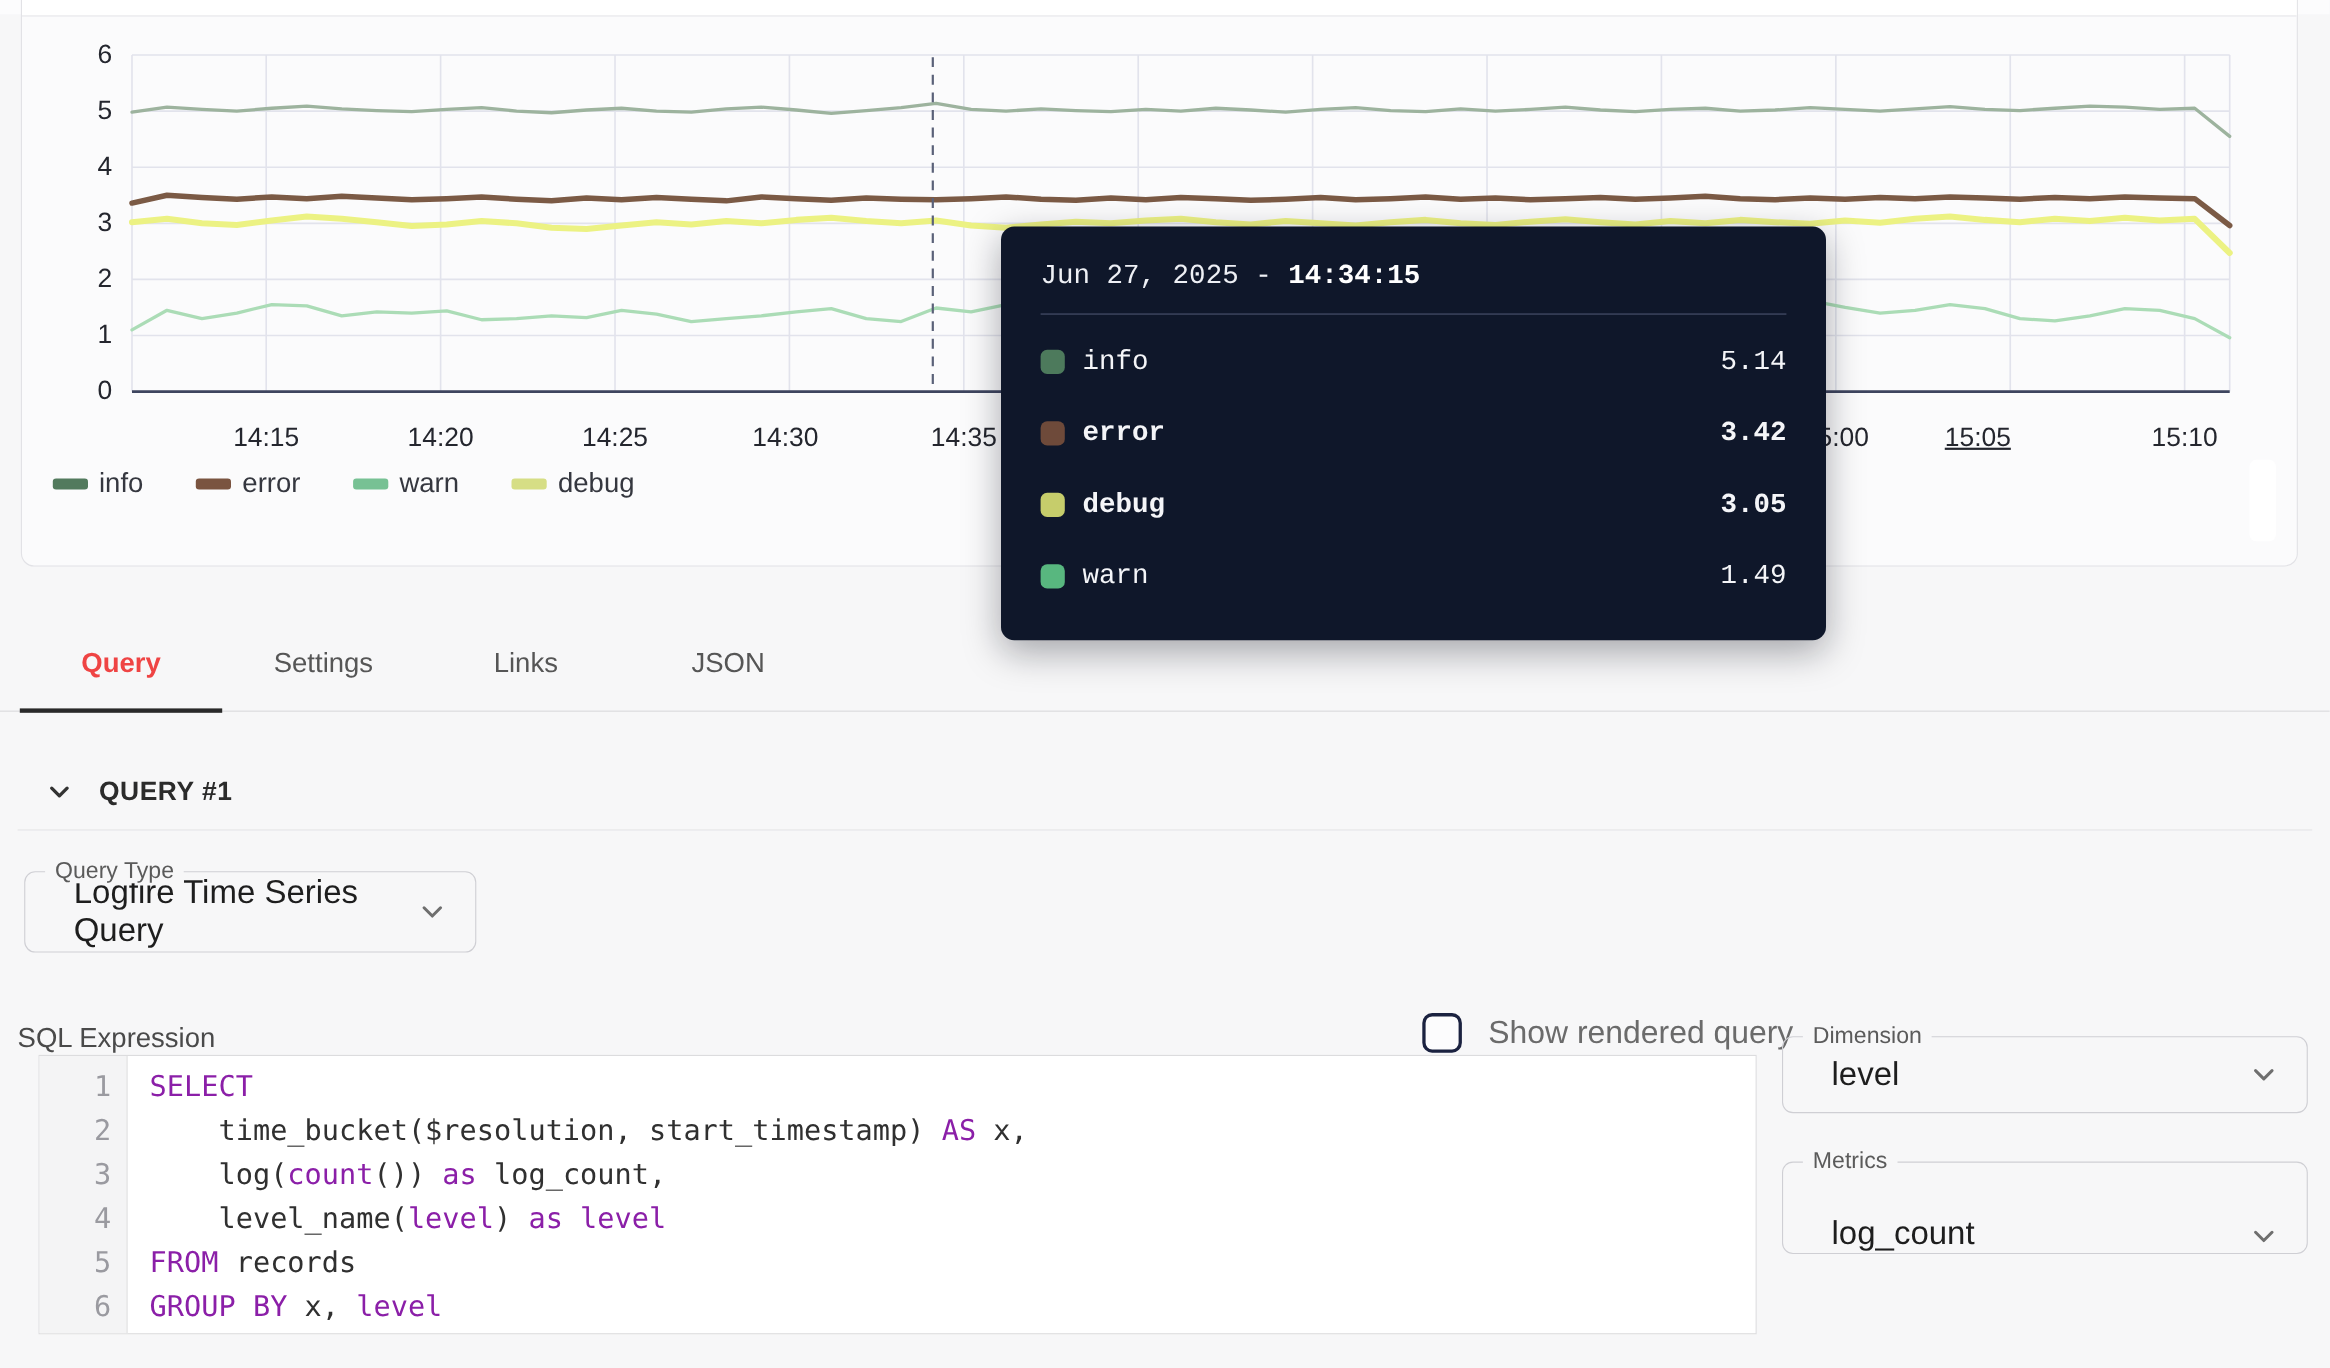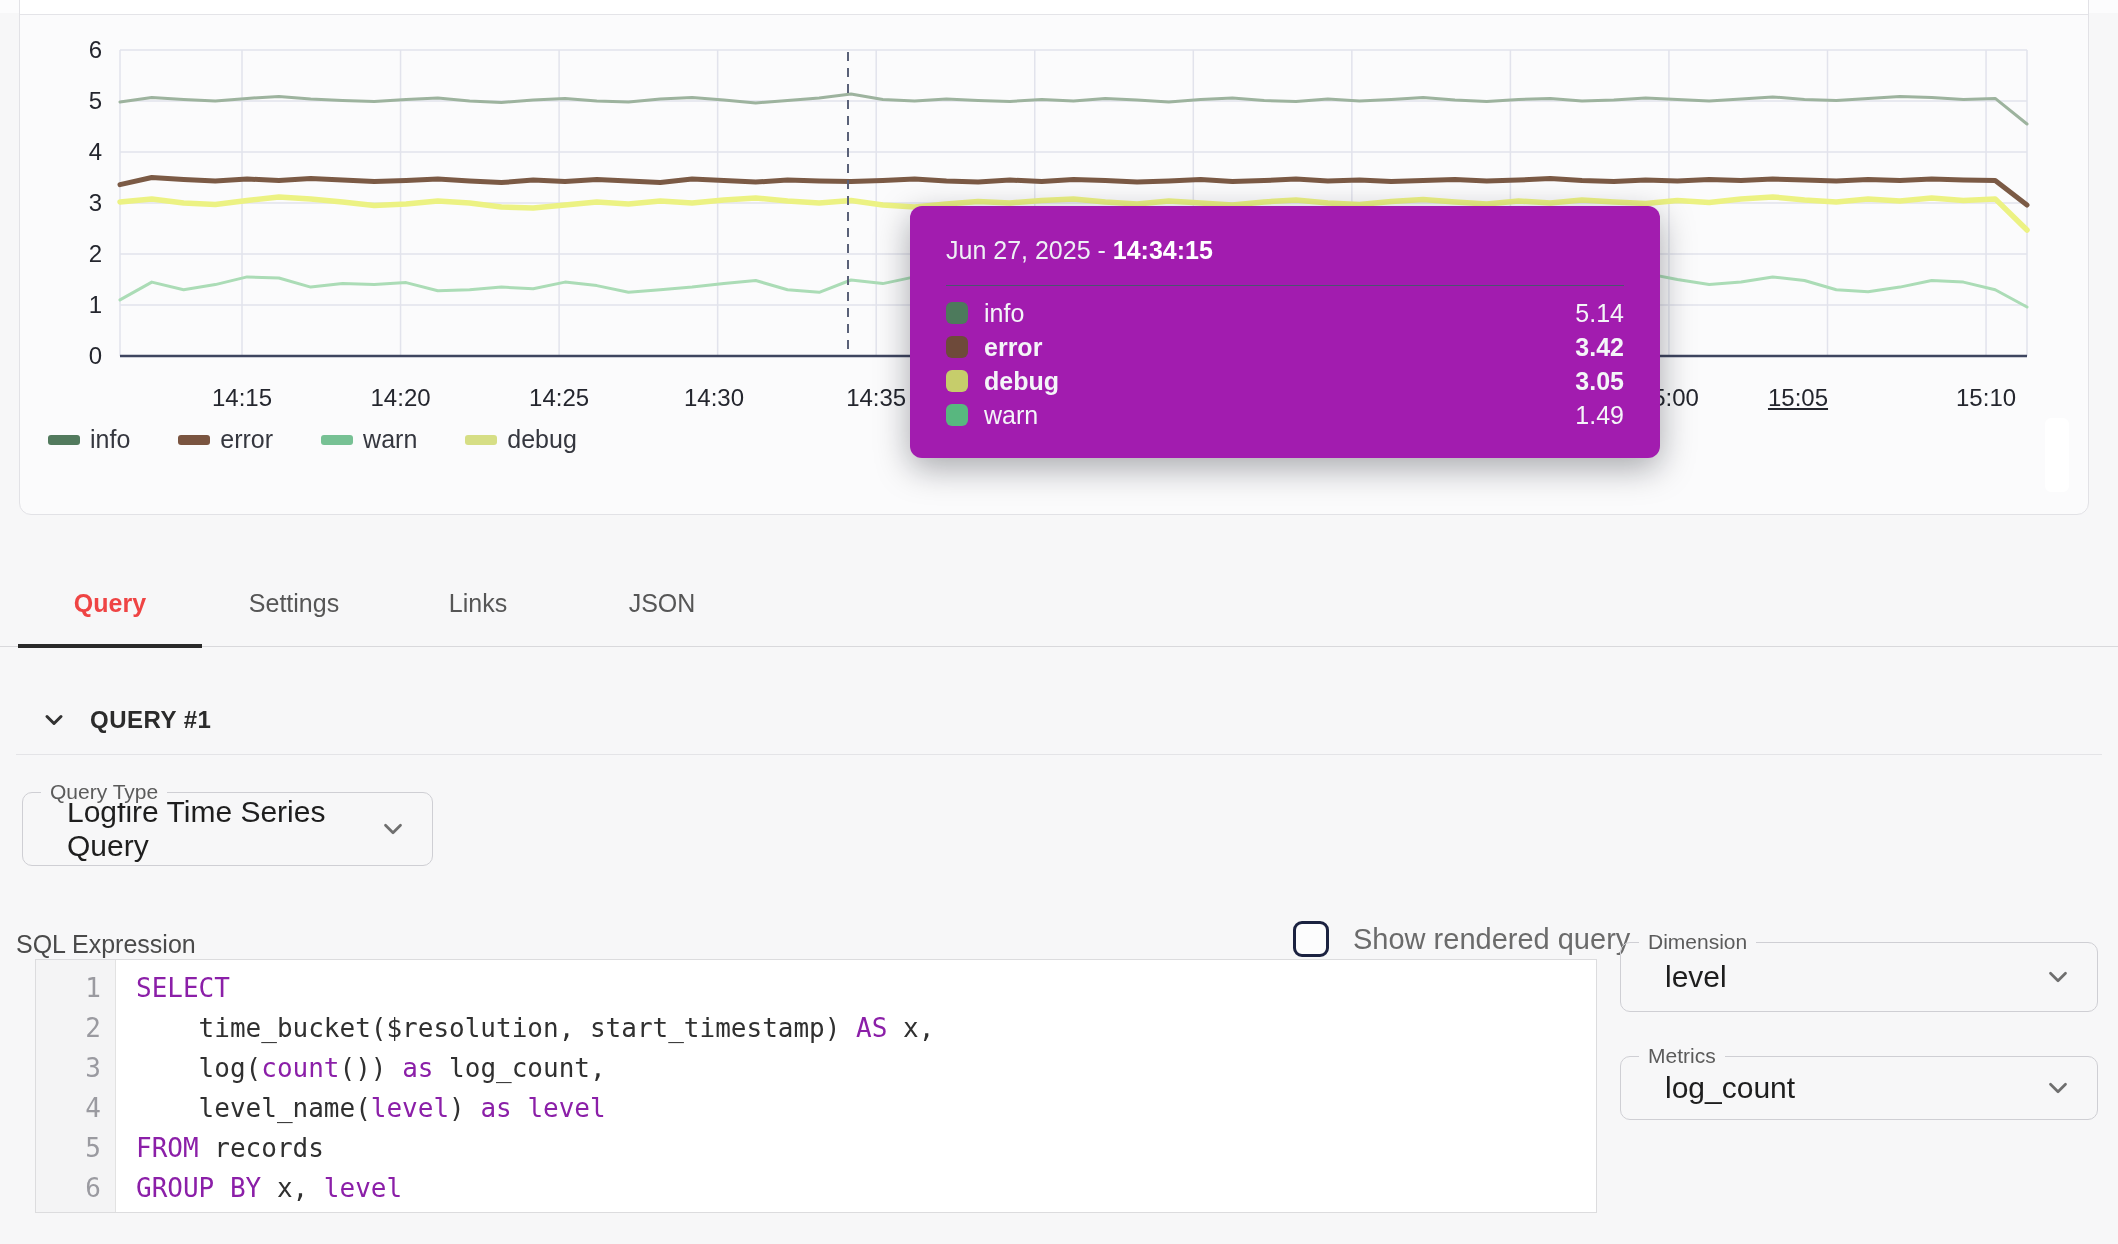--- a/index.html
+++ b/index.html
@@ -27,10 +27,10 @@
   .scroll-thumb{position:absolute;left:2045px;top:418px;width:24px;height:74px;background:#ffffff;border-radius:6px;z-index:2;}
   
   .tooltip{
-    position:absolute;left:910px;top:206px;width:750px;height:252px;box-sizing:border-box;
-    background:#a21caf;border-radius:12px;z-index:5;
+    position:absolute;left:910px;top:206px;width:750px;height:376px;box-sizing:border-box;
+    background:#0f172a;border-radius:12px;z-index:5;
     box-shadow:0 10px 34px rgba(10,12,24,.35);
-    padding:30px 36px 26px 36px;display:flex;flex-direction:column;color:#f4f5f8;
+    padding:30px 36px 26px 36px;display:flex;flex-direction:column;color:#f4f5f8;font-family:Liberation Mono, monospace;
   }
   .tooltip-title{font-size:25px;color:#eef0f5;}
   .tooltip-title b{font-weight:700;color:#ffffff;}

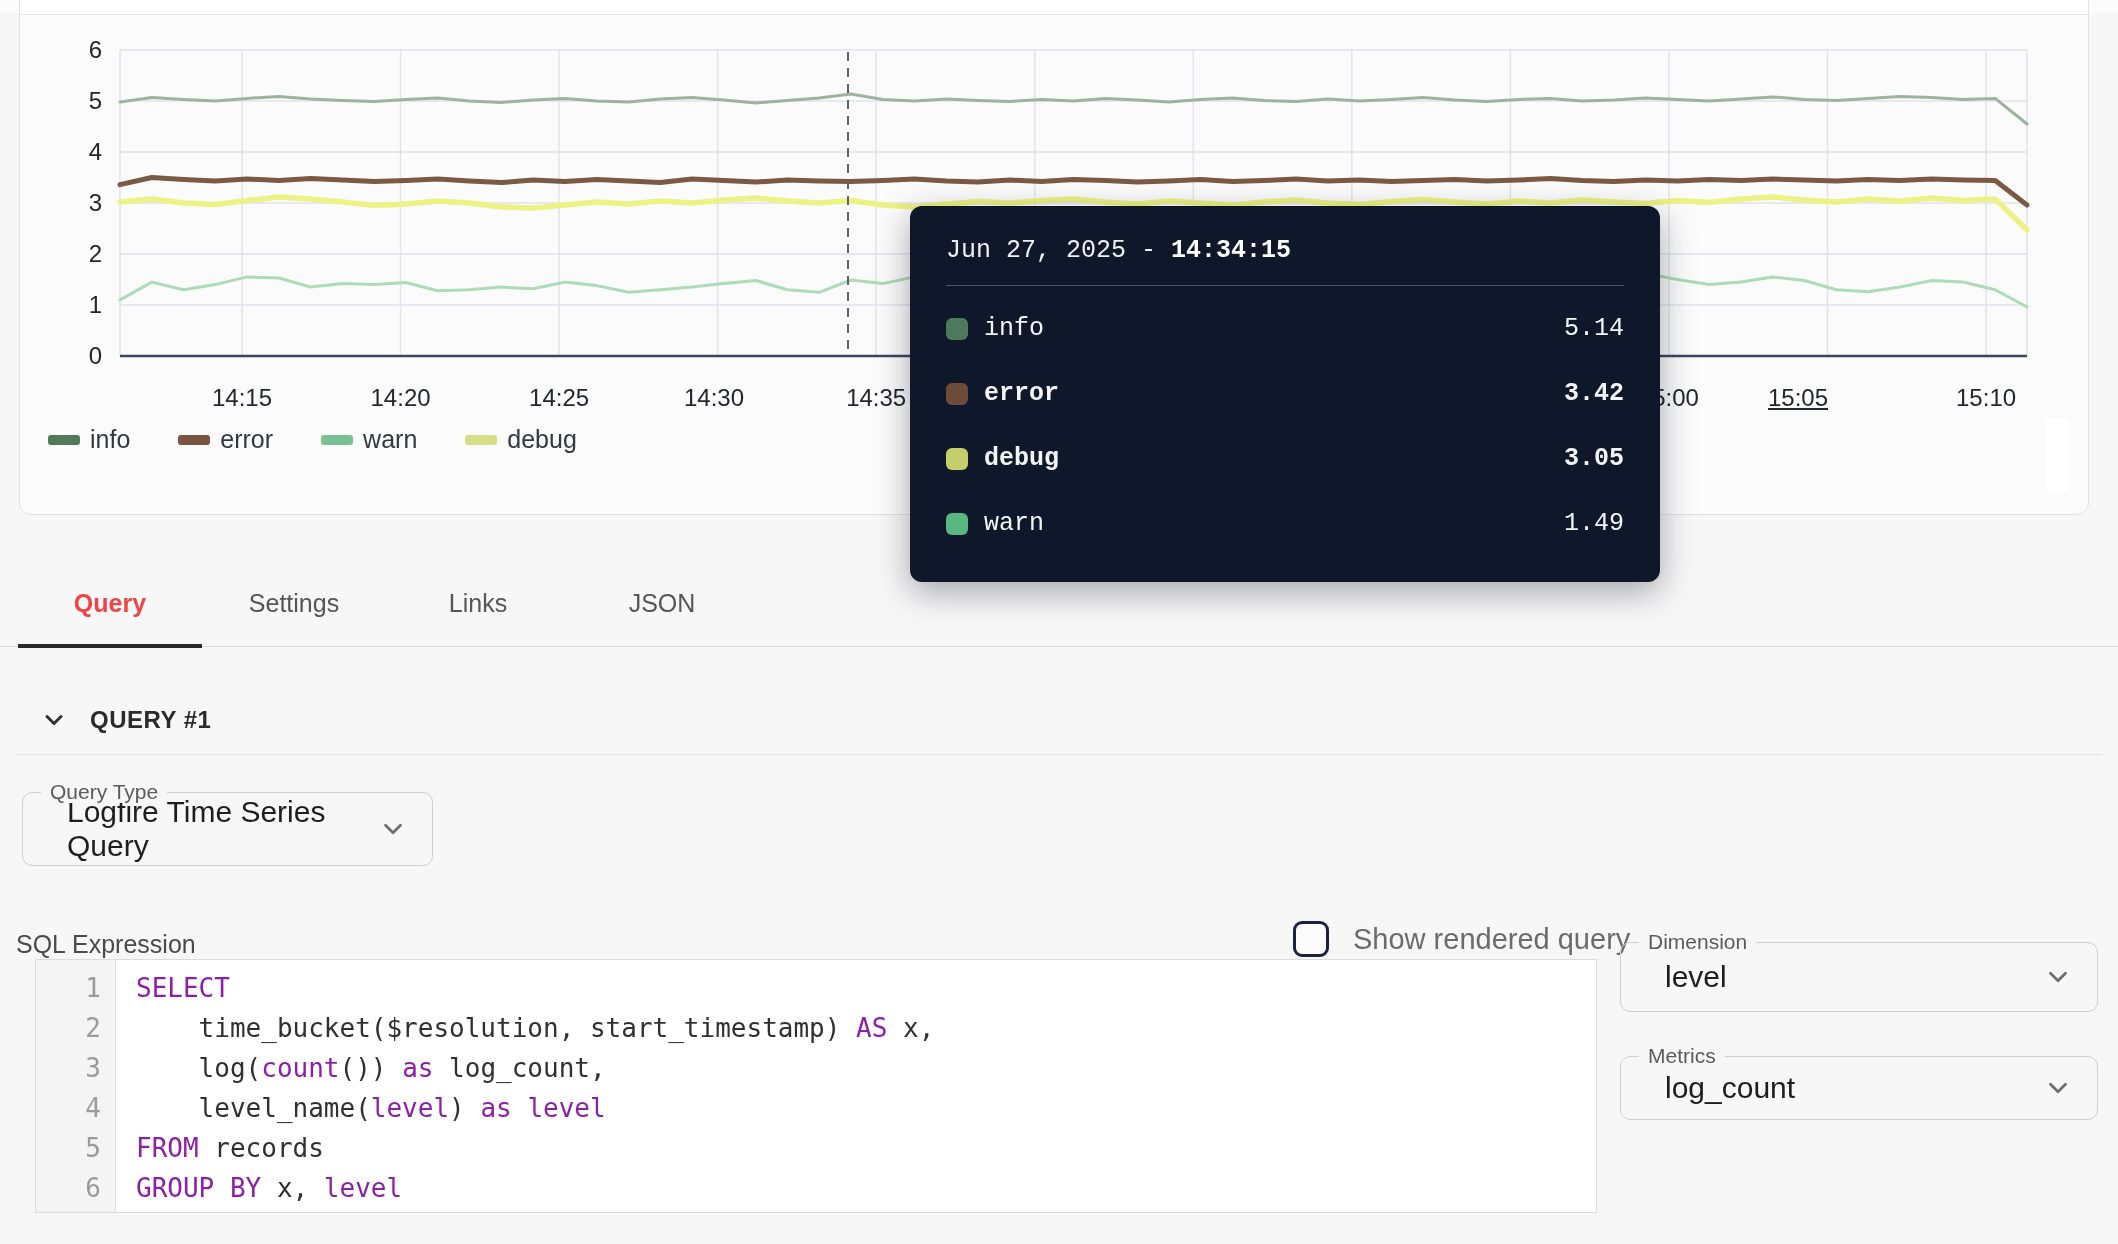--- a/index.html
+++ b/index.html
@@ -252,7 +252,7 @@
   </span>
 </div>
 
-<div class="outlined-select" style="left:1620px;top:1056px;width:478px;height:64px;">
+<div class="outlined-select" style="left:1620px;top:1056px;width:478px;height:84px;align-items:flex-end;">
   <span class="notch-label">Metrics</span>
   <span class="value">log_count</span>
   <span class="chev">

